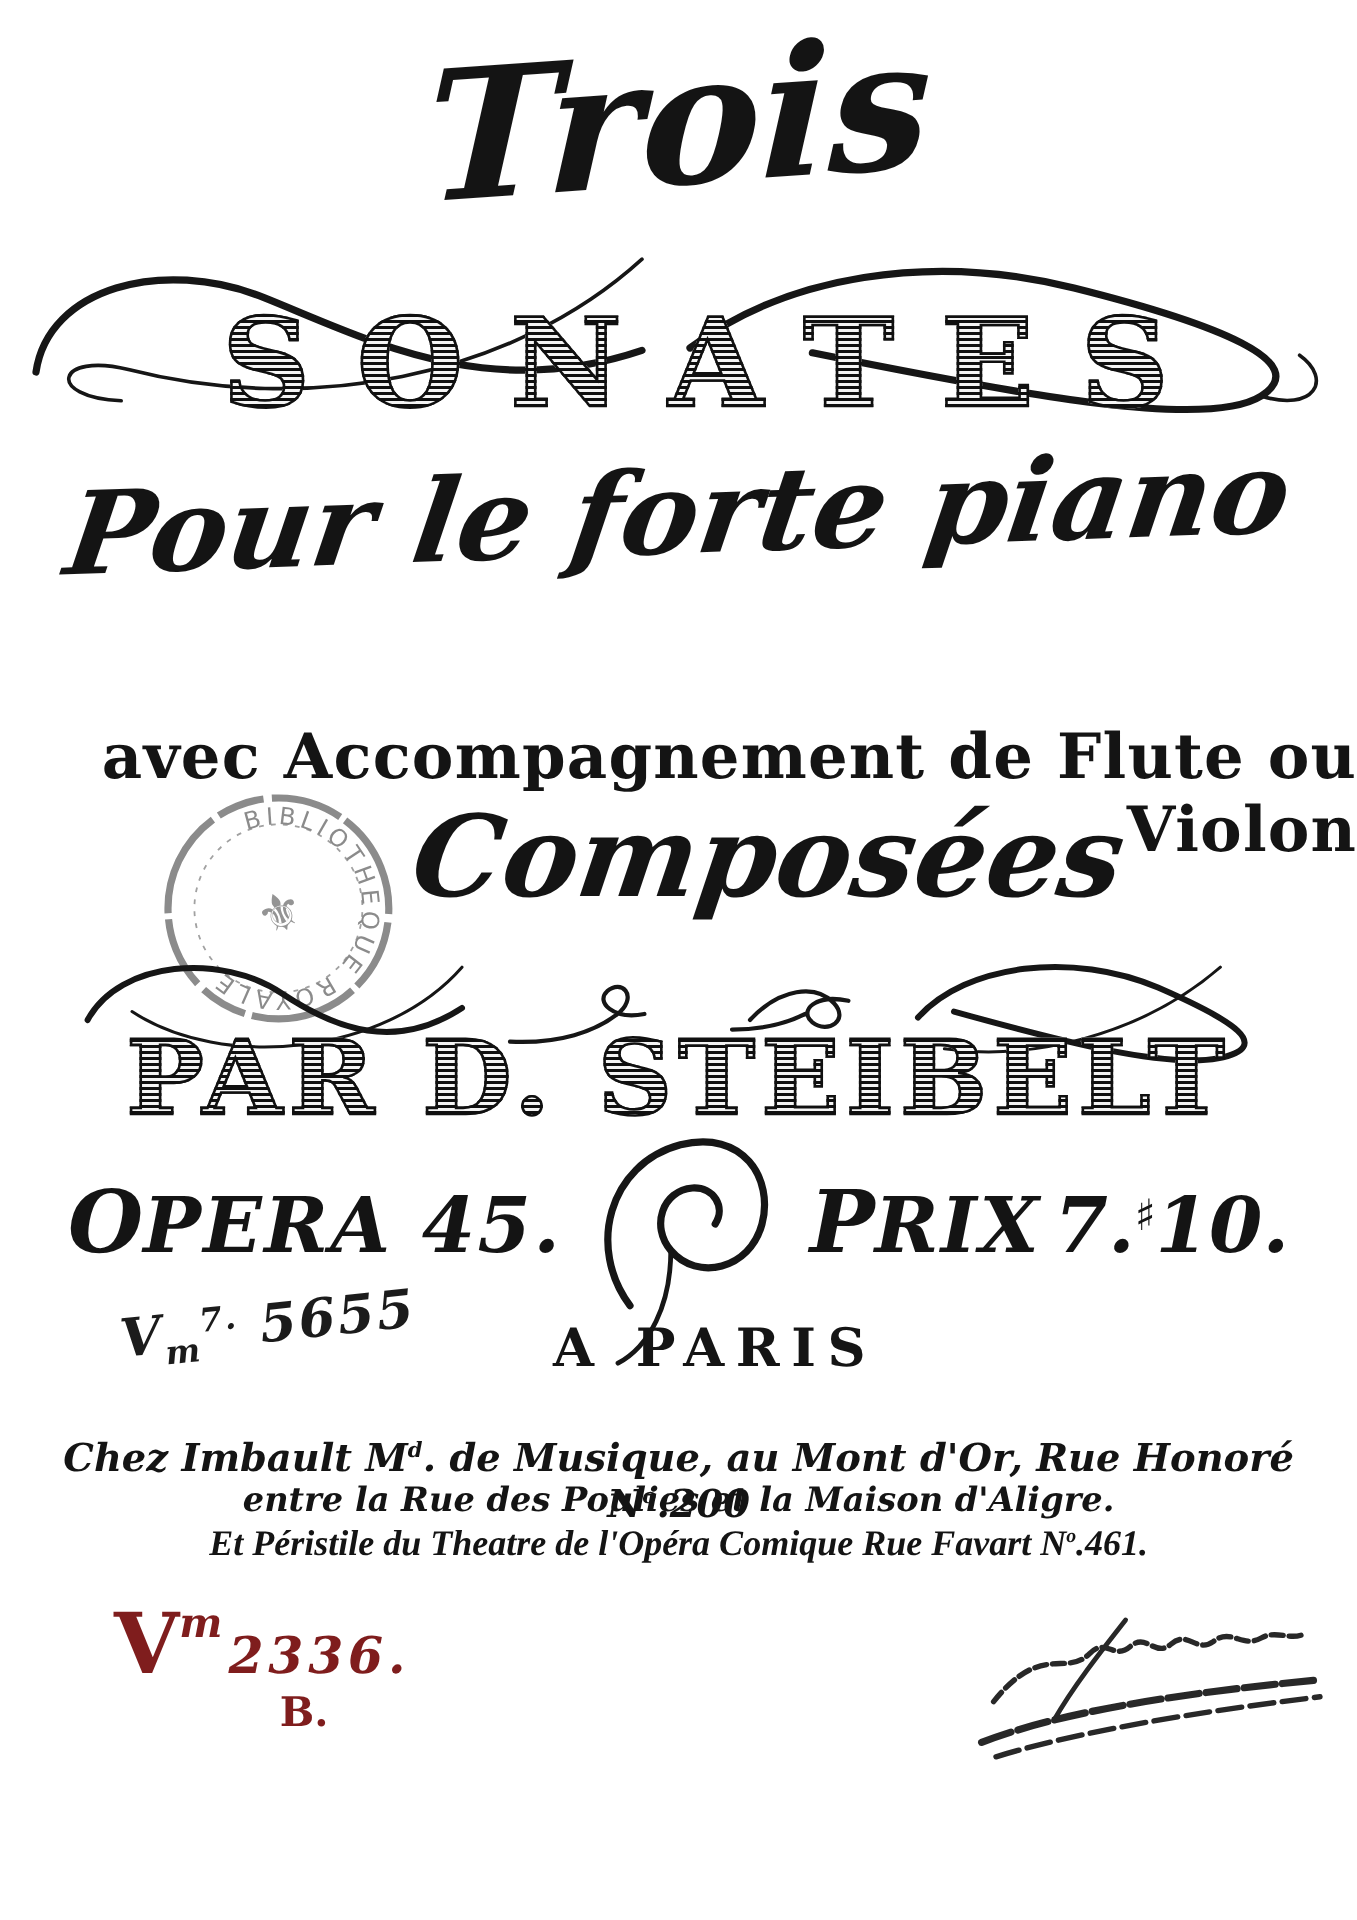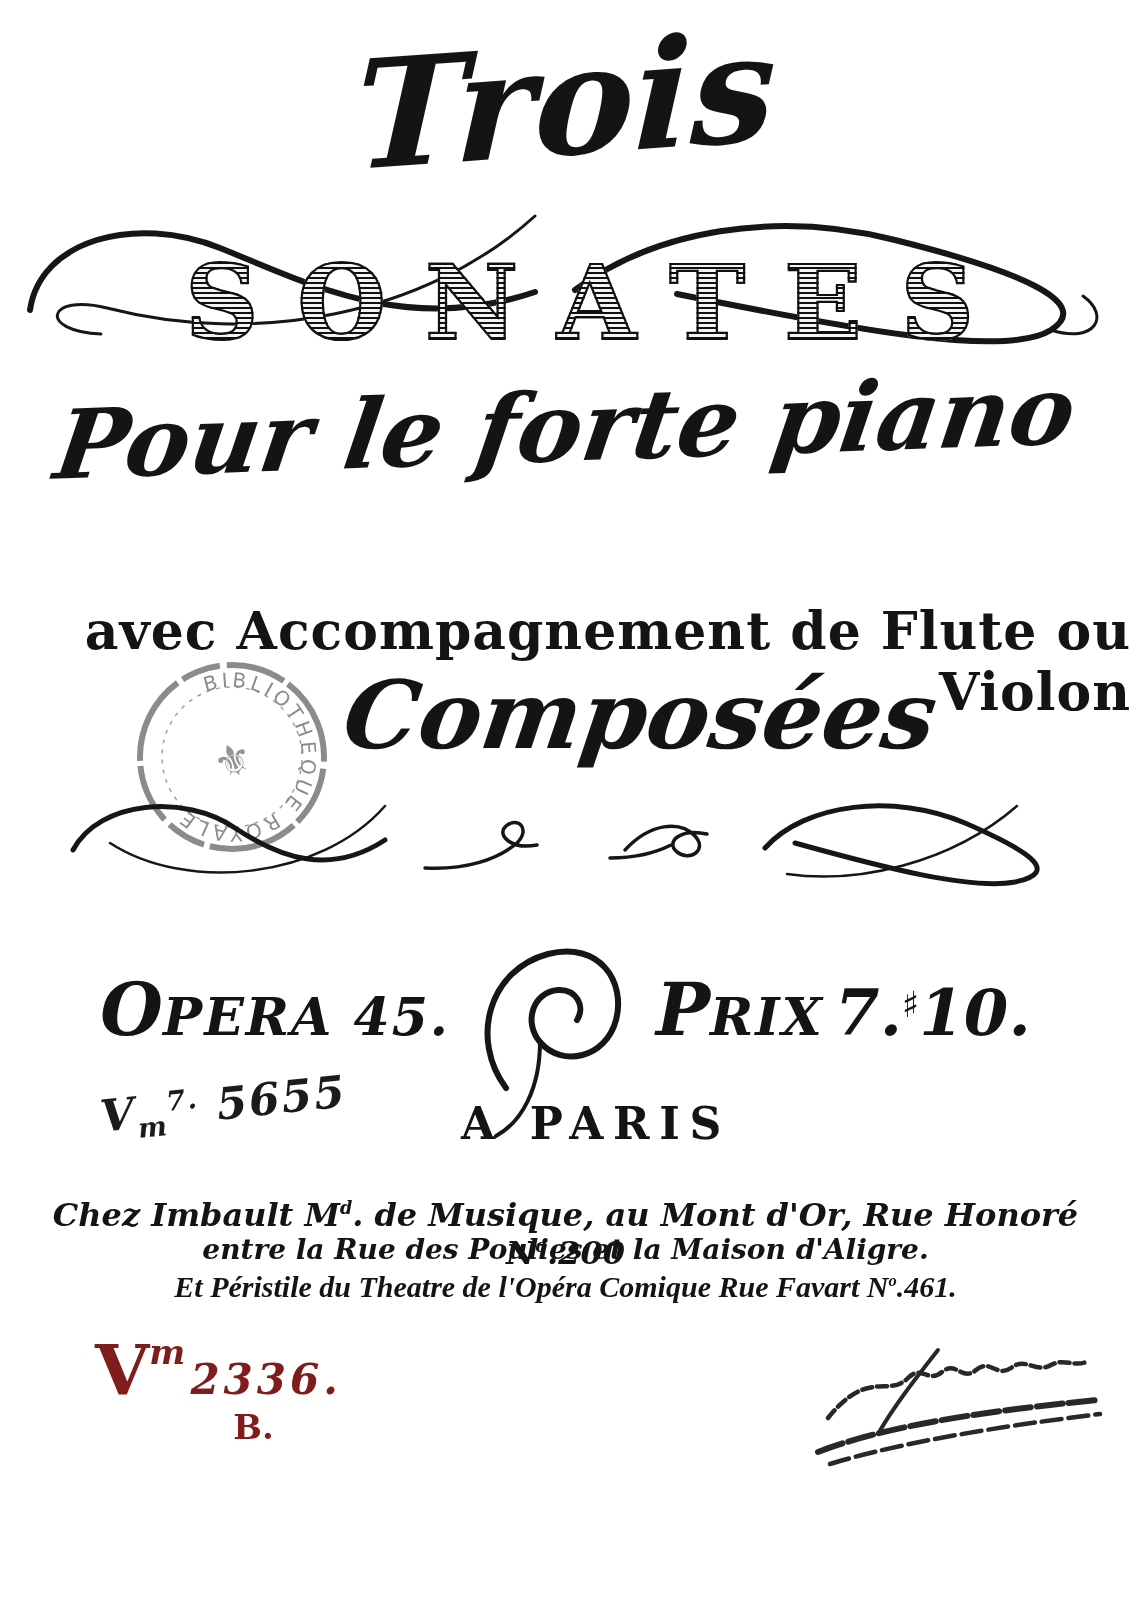--- a/index.html
+++ b/index.html
@@ -121,6 +121,7 @@
     <path class="ink" stroke-width="2.5" d="M952,18 C885,76 792,96 722,86"></path>
   </svg>
 
+  <div class="abs caps hatch steibelt">PAR D. STEIBELT</div>
 
   <div class="abs opera-row">
     <span class="opera-group"><span class="lead">O</span><span class="rest">PERA 45.</span></span>

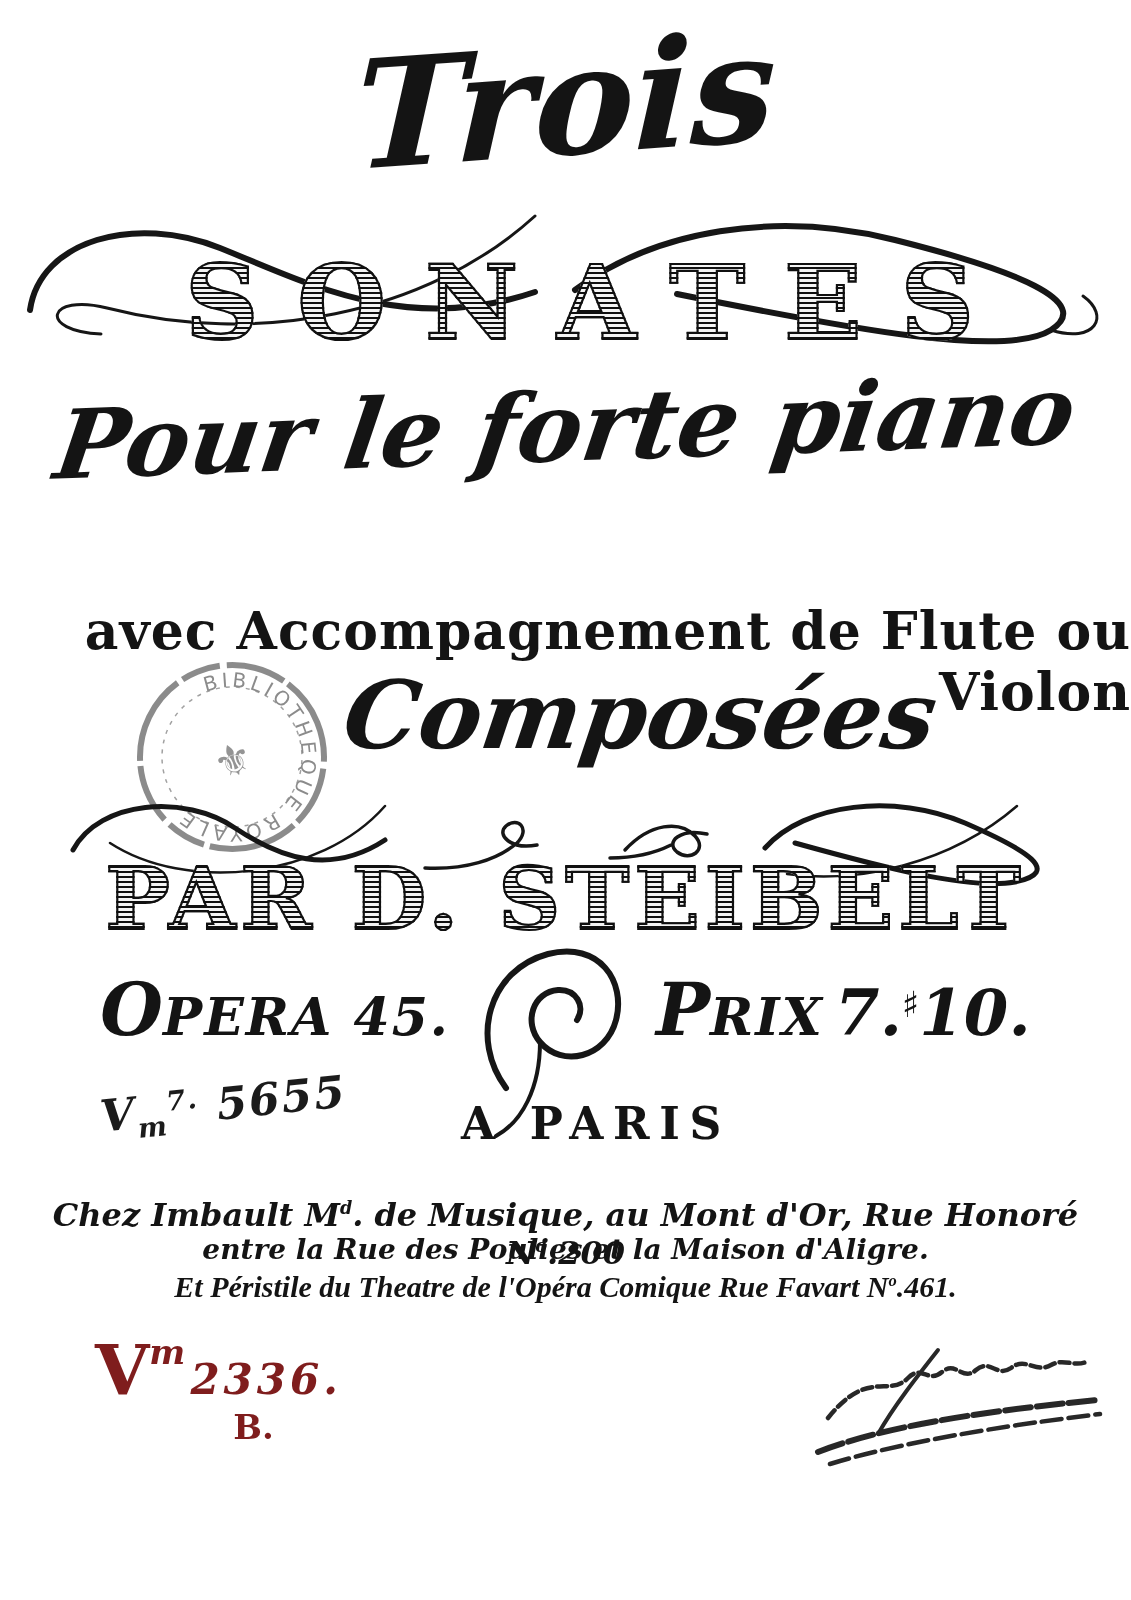--- a/index.html
+++ b/index.html
@@ -37,7 +37,7 @@
   .opera-row{top:952px;display:flex;justify-content:center;align-items:flex-start;
              gap:28px;font-style:italic;font-weight:600;}
   .lead{font-size:72px;line-height:1;}
-  .rest{font-size:52px;line-height:1;padding-top:16px;display:inline-block;letter-spacing:2px;}
+  .rest{font-size:64px;line-height:1;padding-top:16px;display:inline-block;letter-spacing:2px;}
   .amount{font-size:64px;line-height:1;padding-top:4px;display:inline-block;}
   .livre{font-size:36px;vertical-align:18px;}
   .opera-group,.prix-group{white-space:nowrap;padding-top:22px;}

